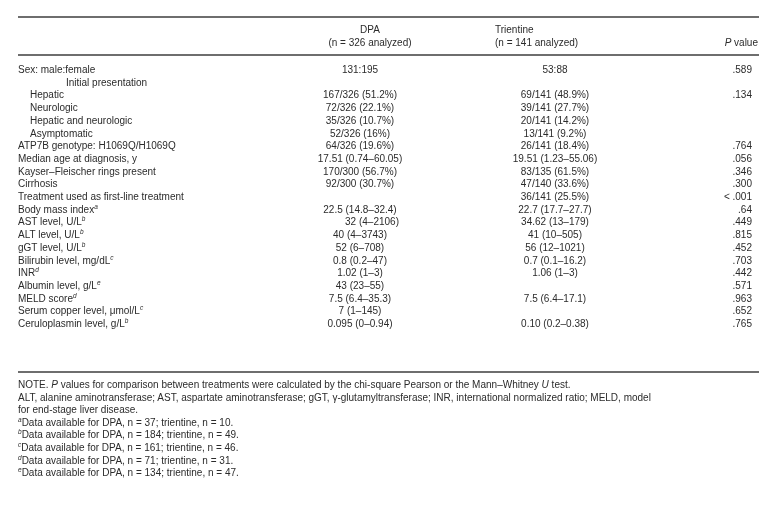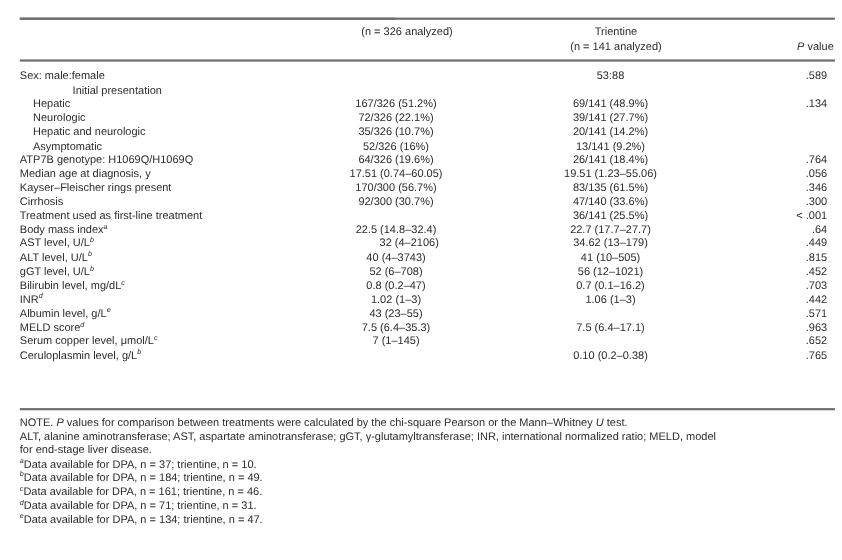--- a/index.html
+++ b/index.html
@@ -21,6 +21,7 @@
 
 <div style="position:absolute; left:18px; top:18px; width:341px; height:36px;"></div>
 <div style="position:absolute; left:300px; top:23px; width:140px; text-align:center; line-height:13px;">
+  <div>DPA</div>
   <div>(n = 326 analyzed)</div>
 </div>
 <div style="position:absolute; left:495px; top:23px; width:130px; text-align:center; line-height:13px;">

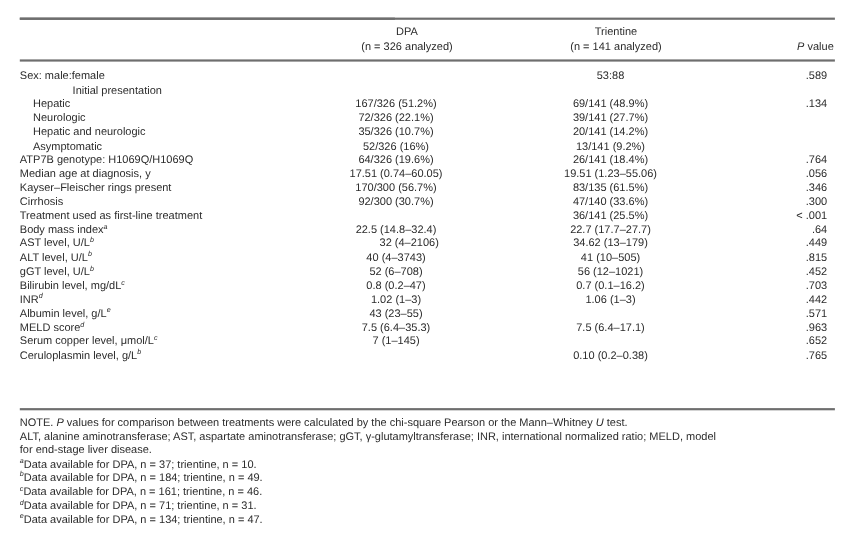--- a/index.html
+++ b/index.html
@@ -24,7 +24,7 @@
   <div>DPA</div>
   <div>(n = 326 analyzed)</div>
 </div>
-<div style="position:absolute; left:495px; top:23px; width:130px; text-align:center; line-height:13px;">
+<div style="position:absolute; left:495px; top:23px; width:130px; text-align:left; line-height:13px;">
   <div>Trientine</div>
   <div>(n = 141 analyzed)</div>
 </div>

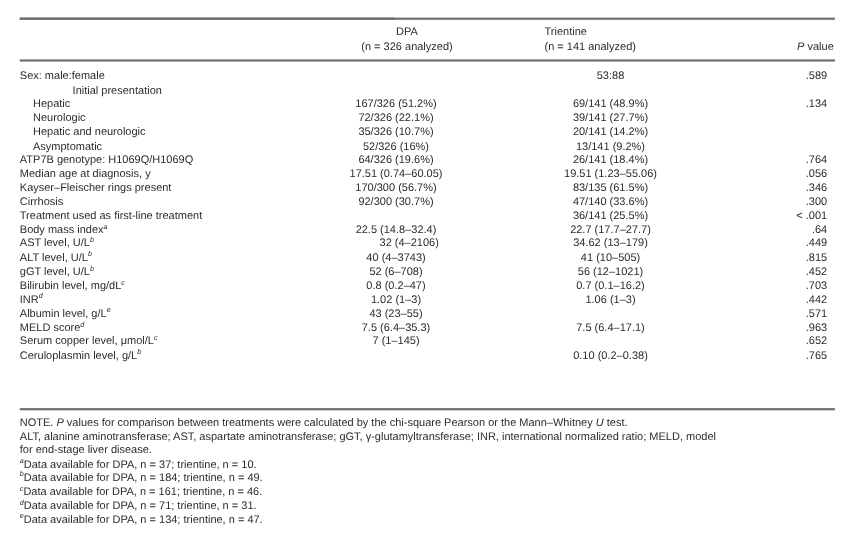--- a/index.html
+++ b/index.html
@@ -38,6 +38,7 @@
 <div id="rows">
     <div style="position: absolute; left: 18px; top: 64px; width: 741px; height: 12px; line-height: 12px; white-space: nowrap;">
       <span style="position: absolute; left: 0px;"><span>Sex: male:female</span></span>
+      <span style="position: absolute; left: 272px; width: 140px; text-align: center;">131:195</span>
       <span style="position: absolute; left: 472px; width: 130px; text-align: center;">53:88</span>
       <span style="position: absolute; right: 7px; text-align: right;">.589</span>
     </div>

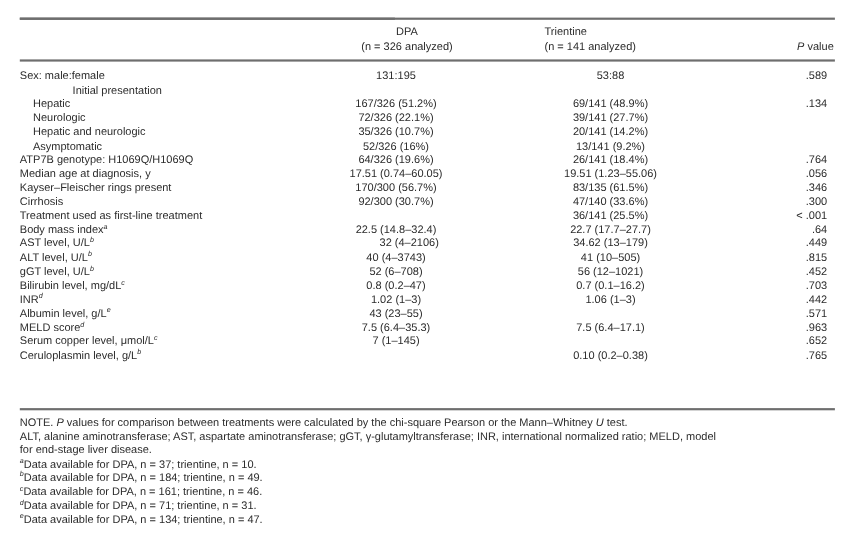--- a/index.html
+++ b/index.html
@@ -155,6 +155,7 @@
     </div>
     <div style="position: absolute; left: 18px; top: 318px; width: 741px; height: 12px; line-height: 12px; white-space: nowrap;">
       <span style="position: absolute; left: 0px;"><span>Ceruloplasmin level, g/L</span><sup>b</sup></span>
+      <span style="position: absolute; left: 272px; width: 140px; text-align: center;">0.095 (0–0.94)</span>
       <span style="position: absolute; left: 472px; width: 130px; text-align: center;">0.10 (0.2–0.38)</span>
       <span style="position: absolute; right: 7px; text-align: right;">.765</span>
     </div>

